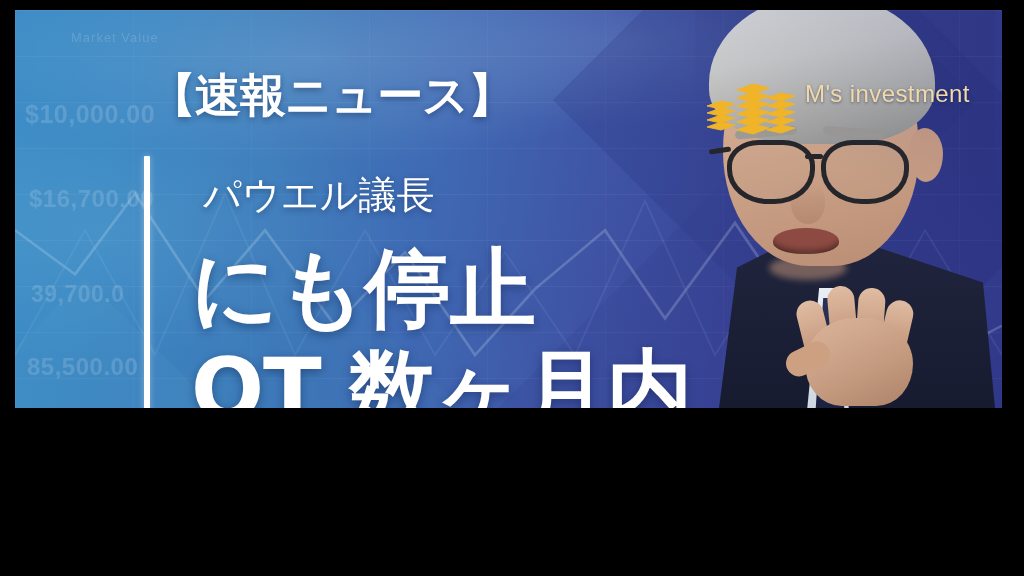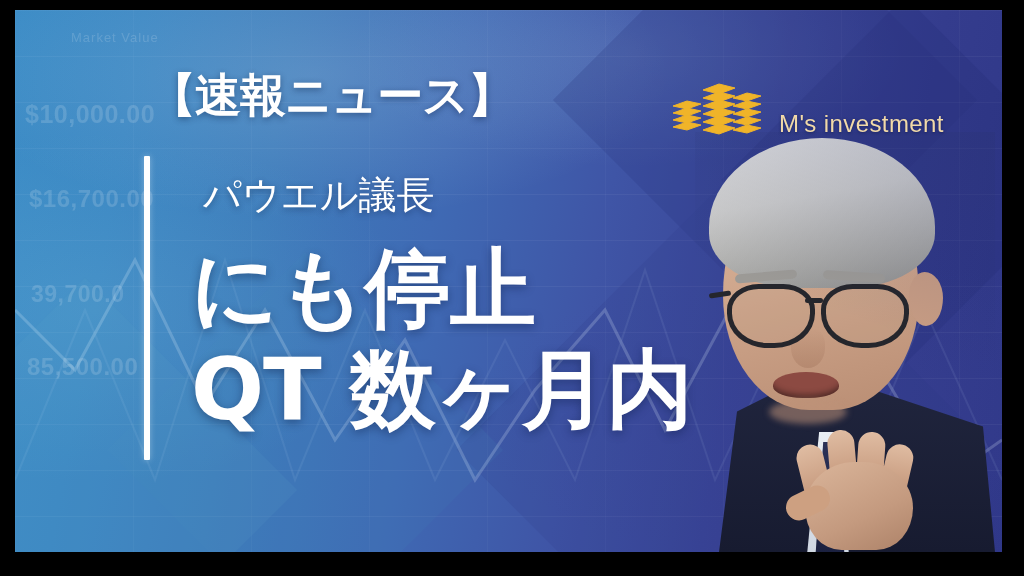--- a/index.html
+++ b/index.html
@@ -28,7 +28,7 @@
     left: 15px;
     top: 10px;
     width: 987px;
-    height: 542px;
+    height: 398px;
     overflow: hidden;
     background: linear-gradient(100deg,
         #3c8cc6 0%,

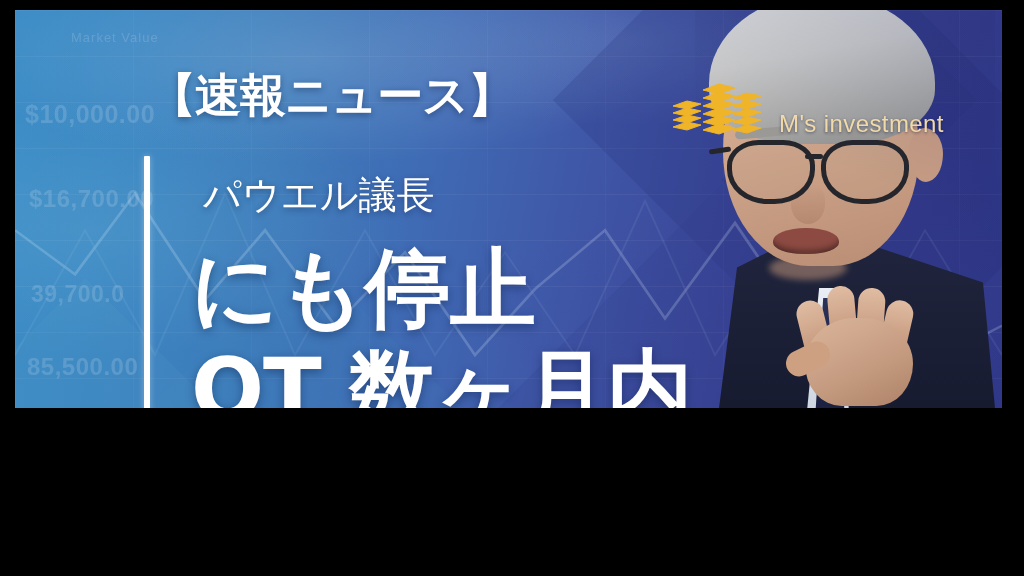--- a/index.html
+++ b/index.html
@@ -307,11 +307,11 @@
   
   .logo {
     position: absolute;
-    left: 656px;
+    left: 690px;
     top: 70px;
     display: flex;
-    align-items: flex-end;
-    gap: 16px;
+    align-items: flex-start;
+    gap: 8px;
   }
   .logo-mark { width: 92px; height: 58px; display: block; }
   .logo-text {

